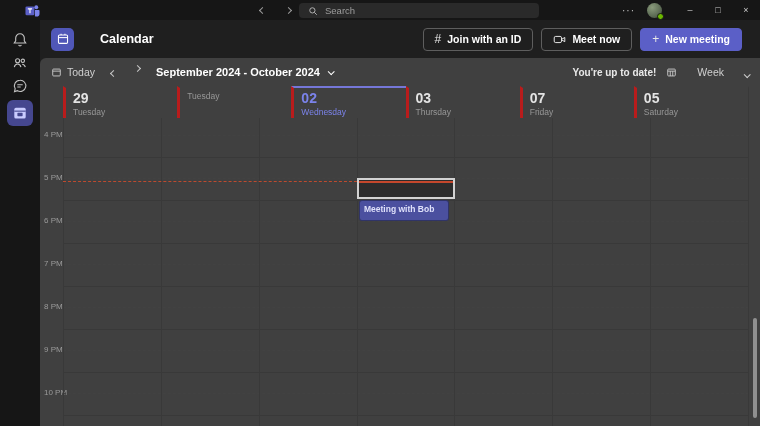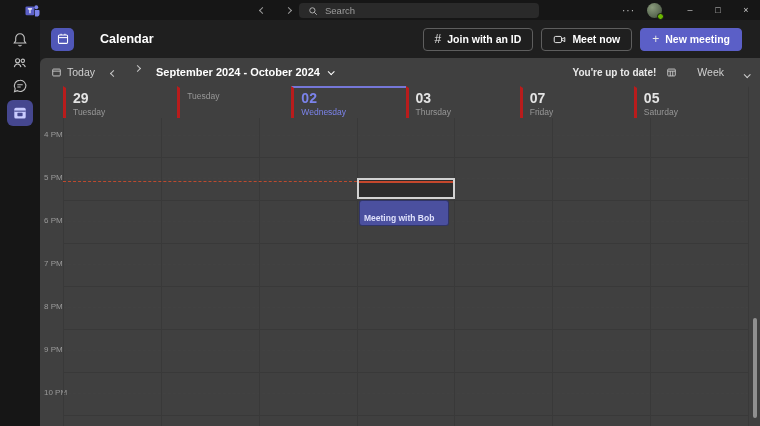--- a/index.html
+++ b/index.html
@@ -96,7 +96,7 @@
   .slot-selected .now-solid { position:absolute; left:0; right:0; top:1px; height:2px; background:#c4472c; }
   .event { position:absolute; left:319px; top:82px; width:90px; height:21px;
            background:#4b509f; border:1px solid rgba(0,0,0,.35); border-radius:3px;
-           padding:12px 4px; font-size:8.5px; font-weight:700; color:#dfe1fb;
+           padding:3px 4px; font-size:8.5px; font-weight:700; color:#dfe1fb;
            overflow:hidden; white-space:nowrap; cursor:pointer; }
   .scroll-thumb { position:absolute; right:3px; top:200px; width:4px; height:100px;
                   background:#909090; border-radius:2px; cursor:pointer; }

